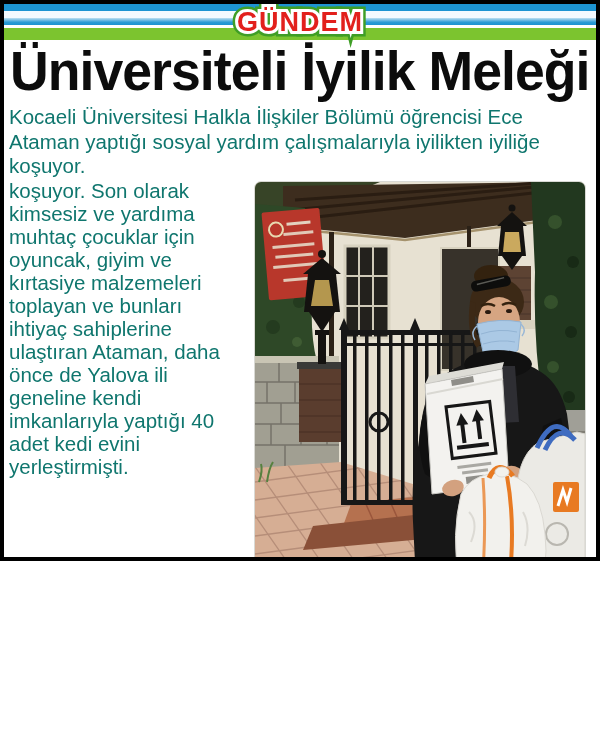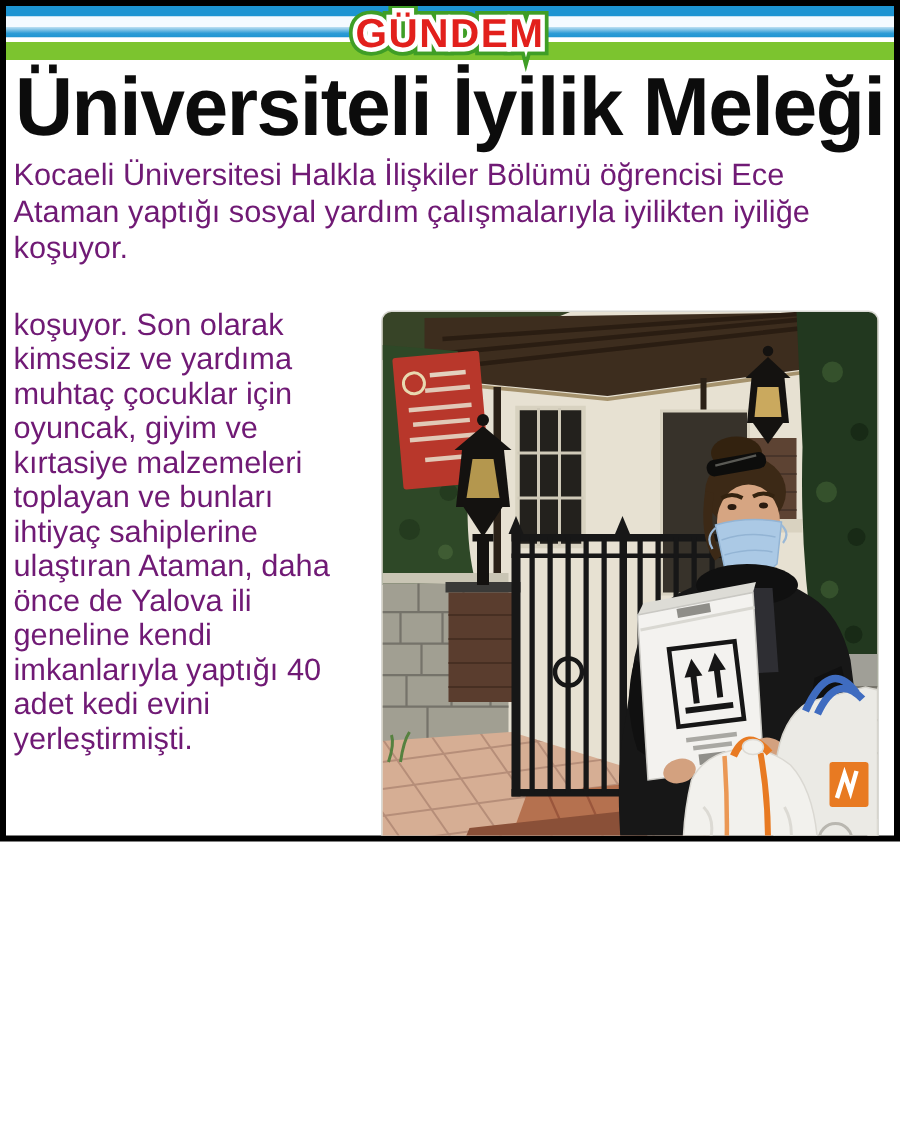--- a/index.html
+++ b/index.html
@@ -38,7 +38,7 @@
   }
 
   
-  .content { padding:0 4px 0 5px; color:#701a75; }
+  .content { padding:0 4px 0 5px; color:#0f766e; }
   .content p { margin:0; font-size:20.5px; line-height:24.5px; }
   .wrap-row { display:flex; gap:8px; align-items:flex-start;margin-top:26px; }
   .left-col { width:234px; flex:0 0 234px; }

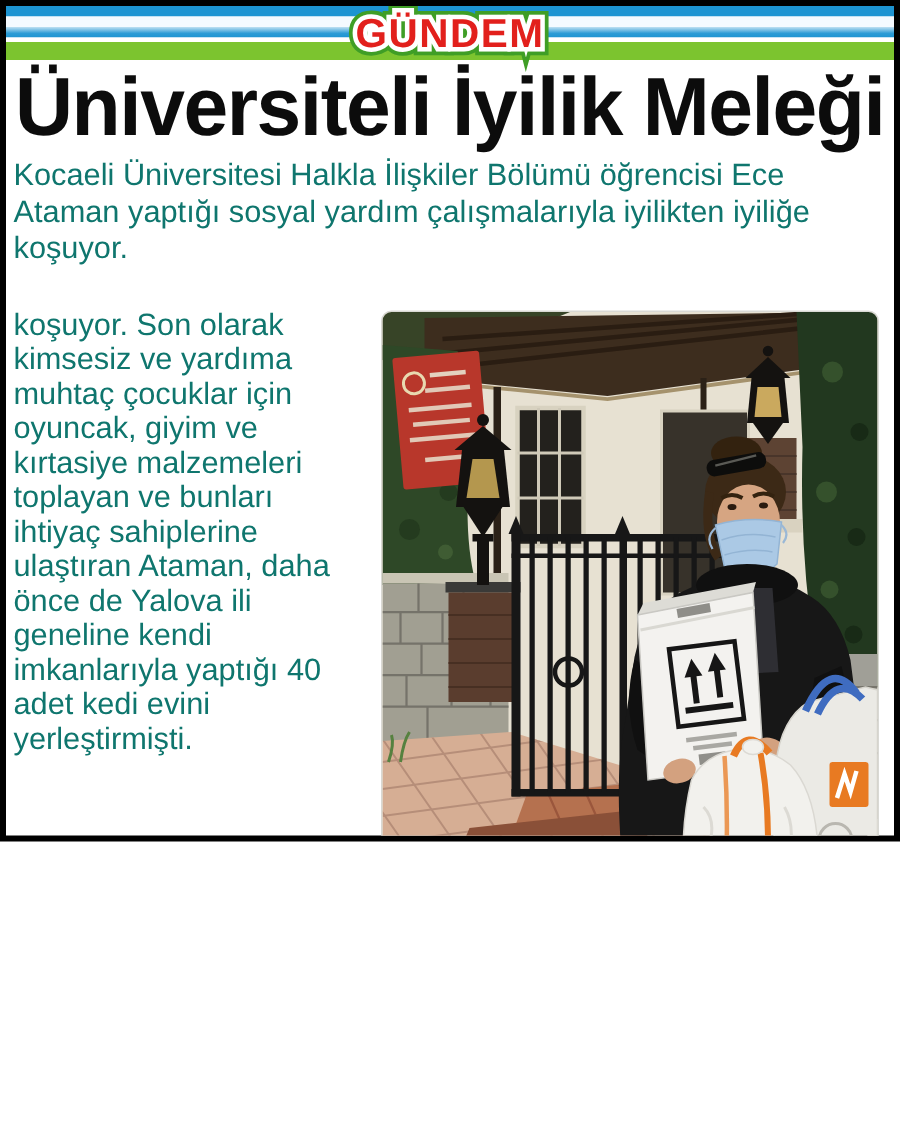--- a/index.html
+++ b/index.html
@@ -40,7 +40,7 @@
   
   .content { padding:0 4px 0 5px; color:#0f766e; }
   .content p { margin:0; font-size:20.5px; line-height:24.5px; }
-  .wrap-row { display:flex; gap:8px; align-items:flex-start;margin-top:26px; }
+  .wrap-row { display:flex; gap:8px; align-items:flex-start; }
   .left-col { width:234px; flex:0 0 234px; }
   .left-col p { line-height:23px; }
   figure.photo { margin:2px 0 0 0; flex:0 0 338px; width:338px; }

